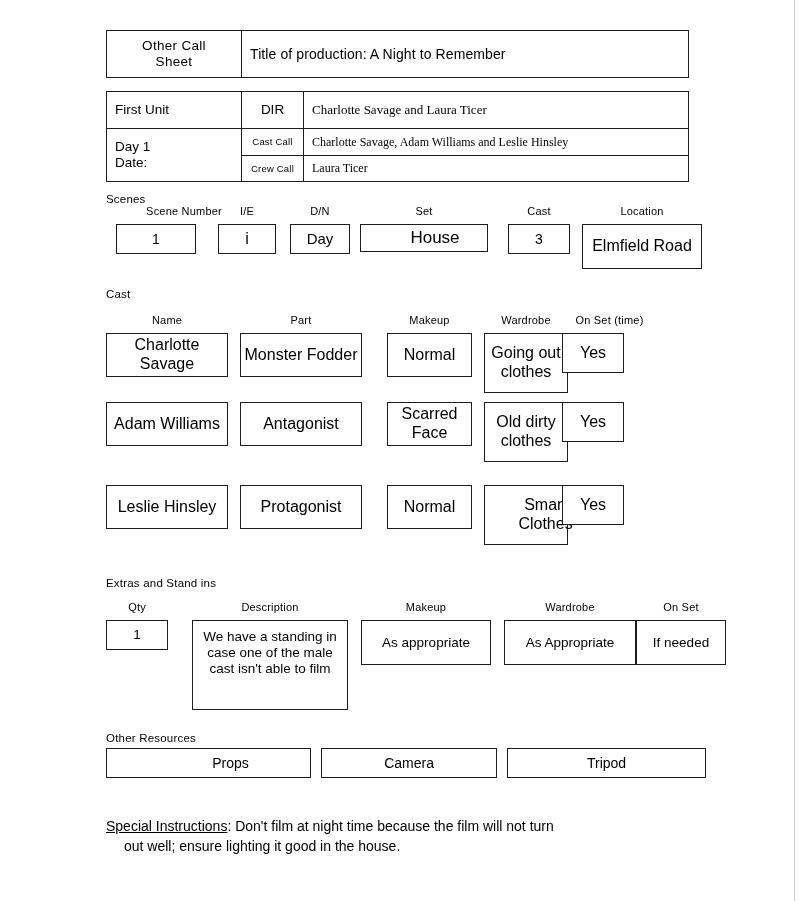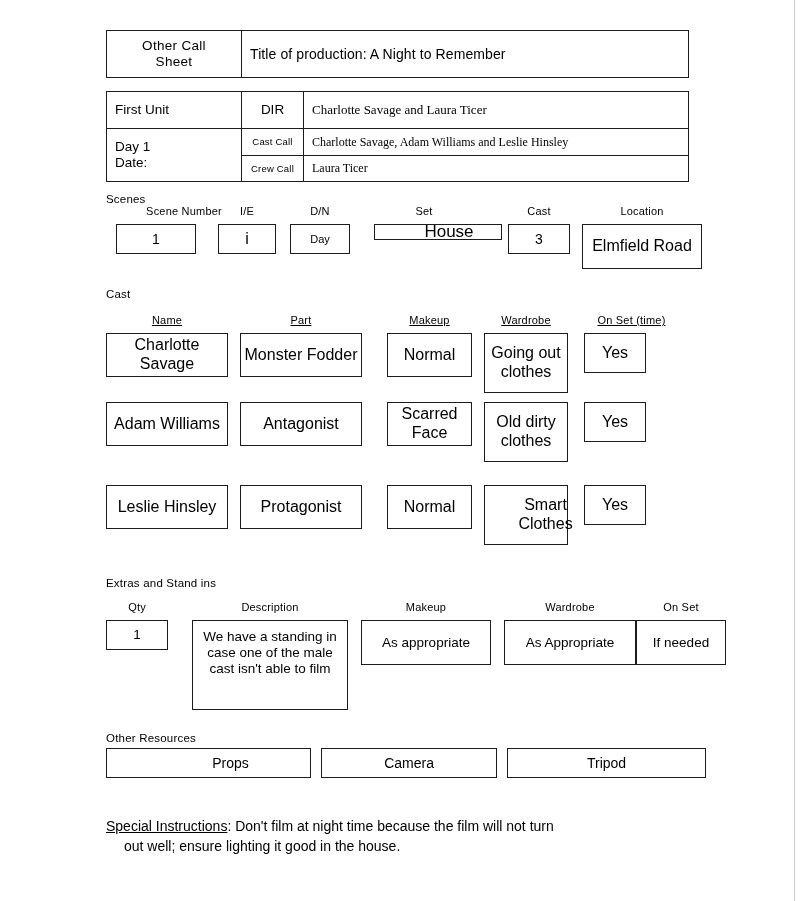--- a/index.html
+++ b/index.html
@@ -142,7 +142,7 @@
   .scenes-row .bx { position: absolute; top: 0; }
   #sc-num { left: 10px;  width: 80px; height: 30px; font-size: 14px; }
   #sc-ie  { left: 112px; width: 58px; height: 30px; font-size: 16px; }
-  #sc-dn  { left: 184px; width: 60px; height: 30px; font-size: 11px; }
+  #sc-dn  { left: 184px; width: 60px; height: 30px; font-size: 15px; }
   #sc-set { left: 268px; width: 128px; height: 16px; font-size: 17px; padding-left: 22px; }
   #sc-cast{ left: 402px; width: 62px; height: 30px; font-size: 14px; }
   #sc-loc { left: 476px; width: 120px; height: 45px; font-size: 16px; }

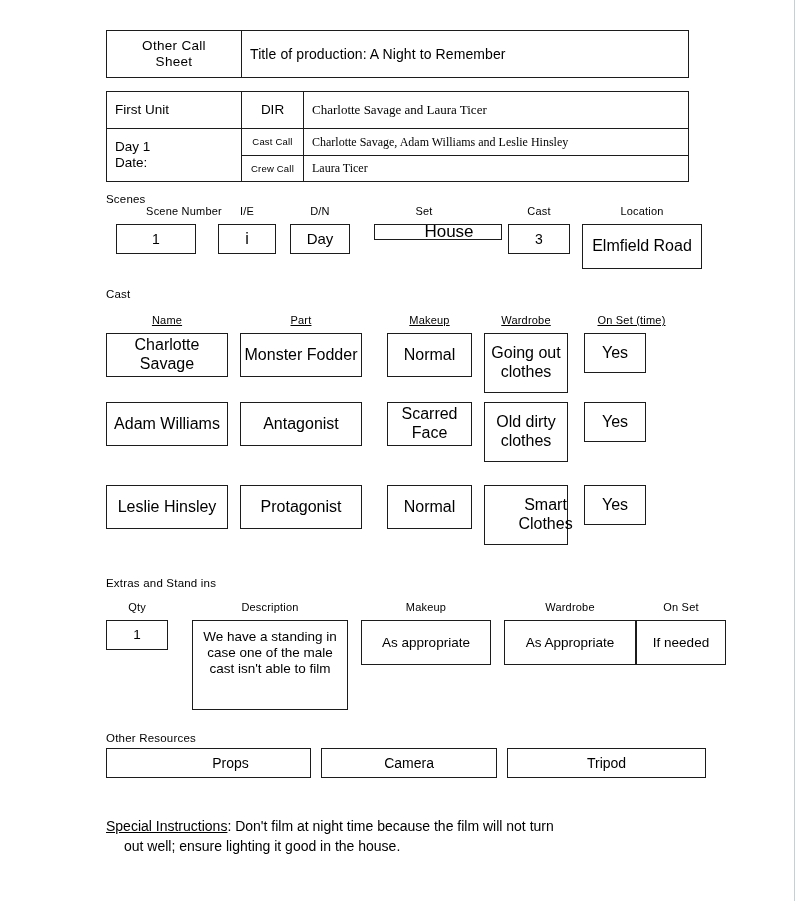--- a/index.html
+++ b/index.html
@@ -143,7 +143,7 @@
   #sc-num { left: 10px;  width: 80px; height: 30px; font-size: 14px; }
   #sc-ie  { left: 112px; width: 58px; height: 30px; font-size: 16px; }
   #sc-dn  { left: 184px; width: 60px; height: 30px; font-size: 15px; }
-  #sc-set { left: 268px; width: 128px; height: 16px; font-size: 17px; padding-left: 22px; }
+  #sc-set { left: 254px; width: 128px; height: 28px; font-size: 17px; padding-left: 22px; }
   #sc-cast{ left: 402px; width: 62px; height: 30px; font-size: 14px; }
   #sc-loc { left: 476px; width: 120px; height: 45px; font-size: 16px; }
 

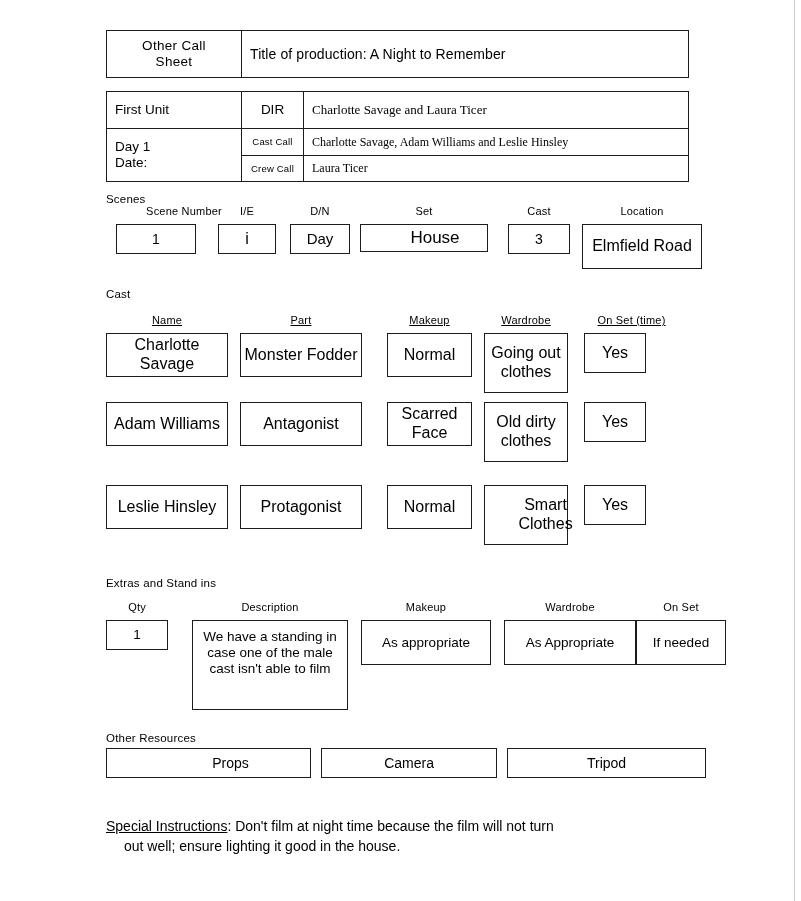--- a/index.html
+++ b/index.html
@@ -150,7 +150,7 @@
   
   .cast-wrap { margin-top: 12px; }
   .cast-hdr { position: relative; height: 16px; margin-top: 14px; }
-  .cast-hdr .colhdr { position: absolute; top: 0; text-decoration: underline; }
+  .cast-hdr .colhdr { position: absolute; top: 0; }
   .cast-row { position: relative; margin-top: 3px; }
   .cast-row .bx { position: absolute; top: 0; font-size: 16px; }
 

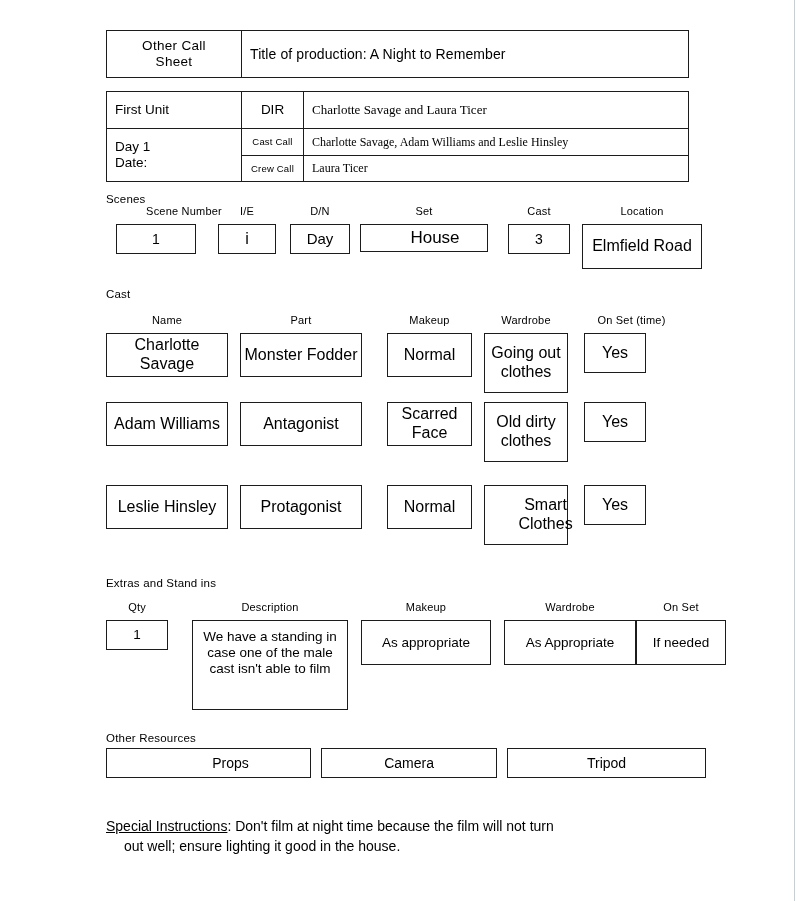--- a/index.html
+++ b/index.html
@@ -158,7 +158,7 @@
   .col-part  { left: 134px; width: 122px; }
   .col-mk    { left: 281px; width: 85px;  }
   .col-wd    { left: 378px; width: 84px;  }
-  .col-os    { left: 478px; width: 62px;  }
+  .col-os    { left: 456px; width: 62px;  }
 
   
   .extras-wrap { margin-top: 20px; }

